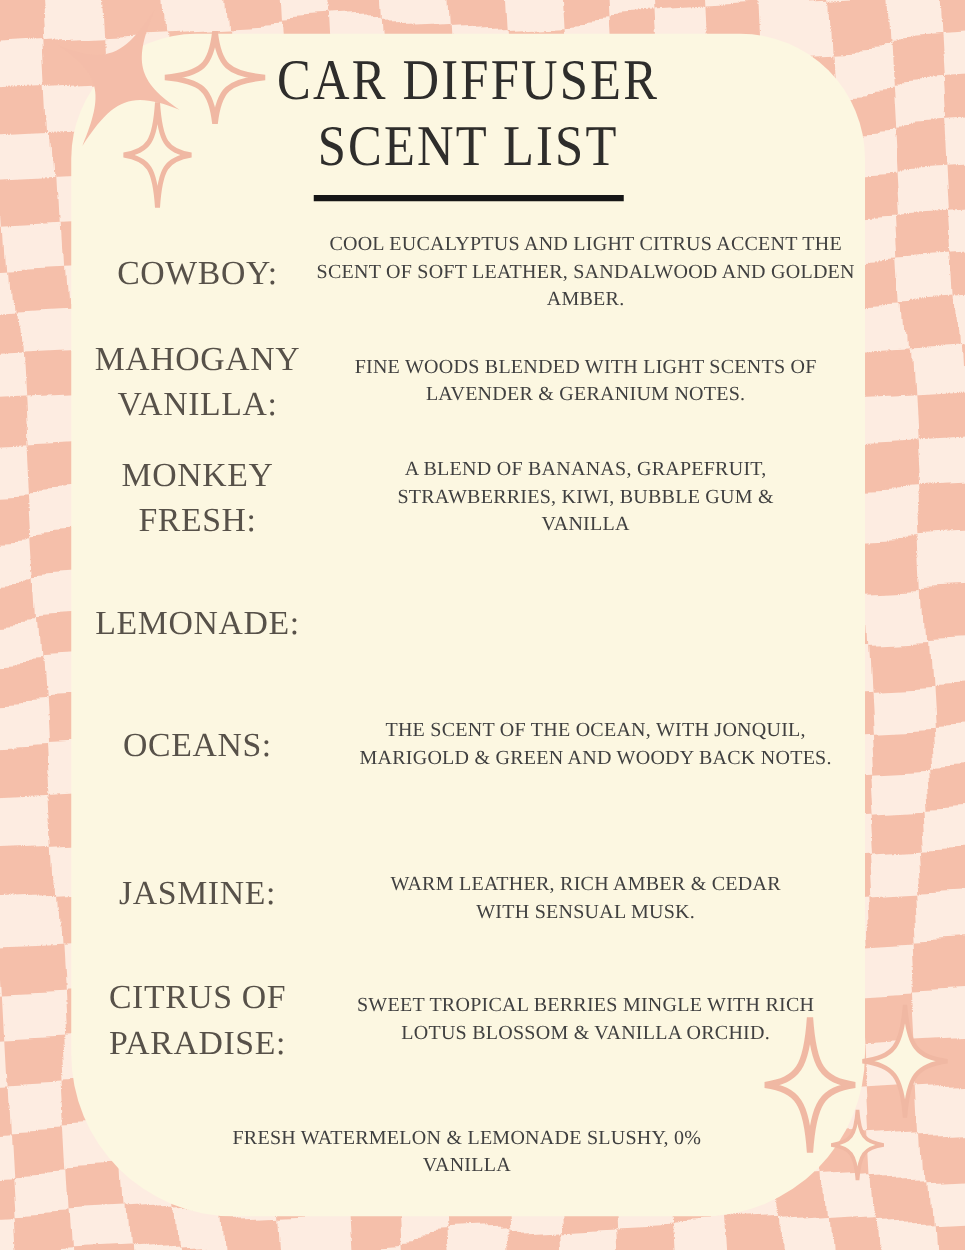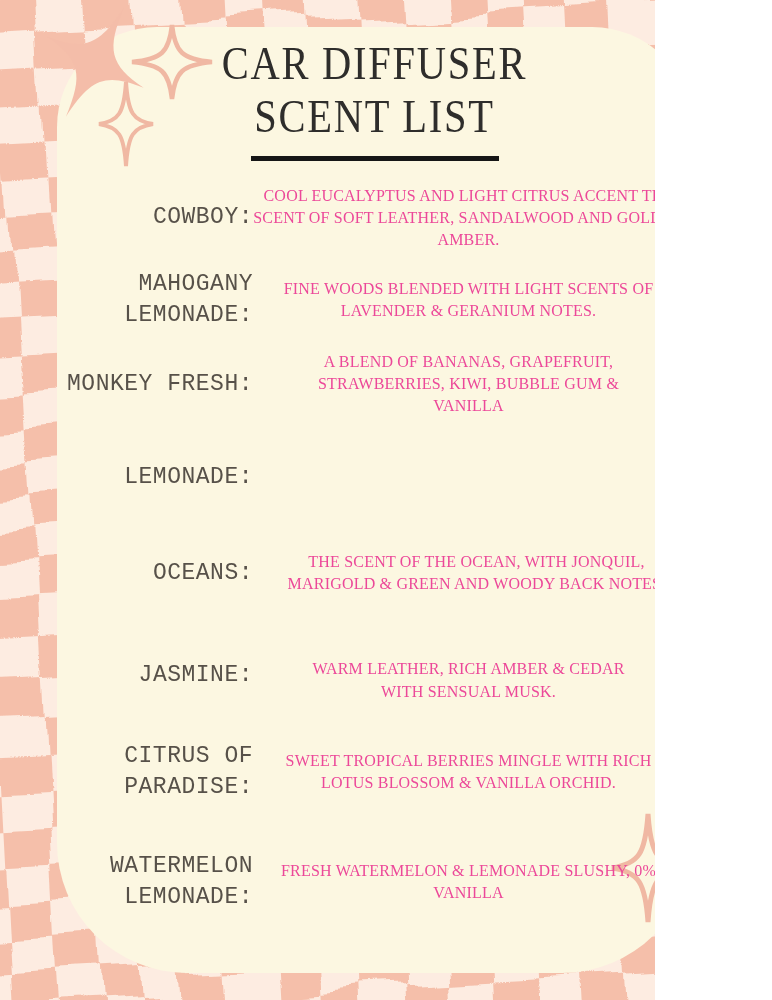--- a/index.html
+++ b/index.html
@@ -5,7 +5,7 @@
   html,body{margin:0;padding:0;background:#fff;}
   .stage{
     position:relative;
-    width:655px;height:1000px;
+    width:772px;height:1000px;
     overflow:hidden;
     font-family:"Liberation Serif", serif;
   }

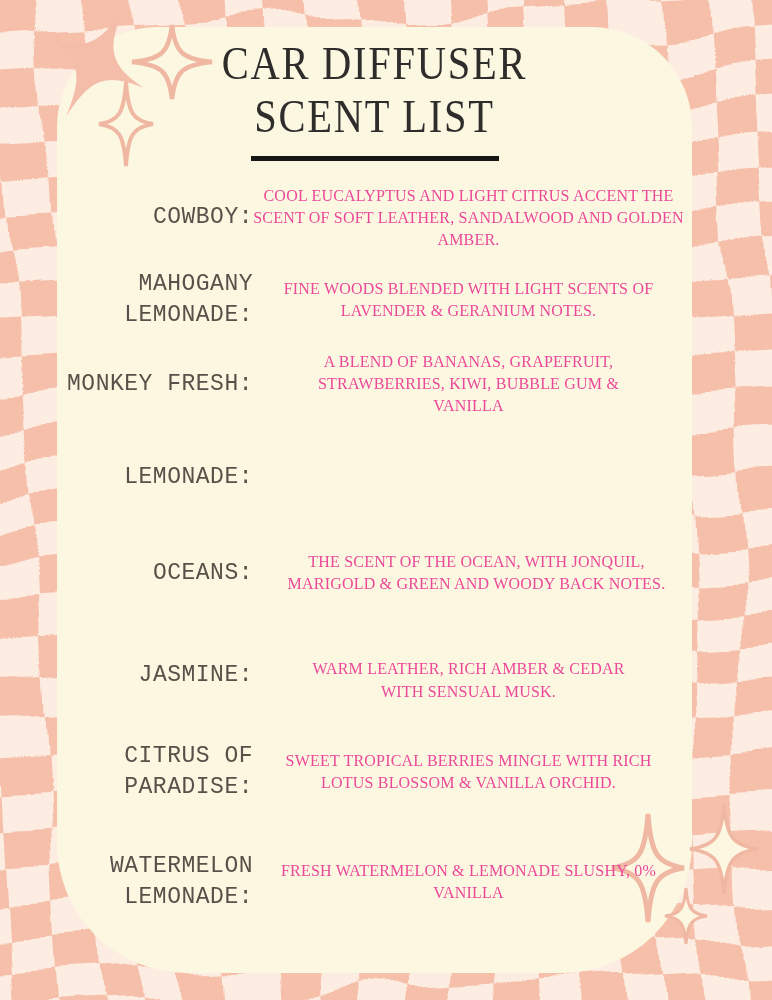--- a/index.html
+++ b/index.html
@@ -57,7 +57,7 @@
   .row .desc{
     flex:1;
     text-align:center;
-    color:#ec4899;
+    color:#404040;
     font-size:16px;
     letter-spacing:0.2px;
     line-height:1.38;

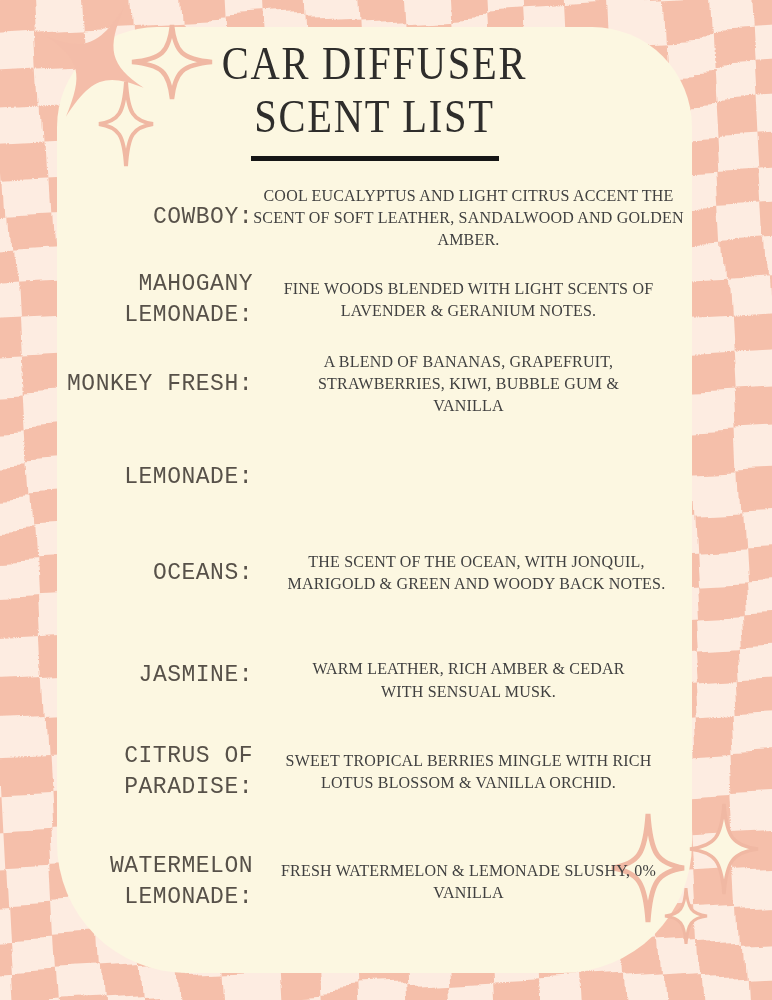--- a/index.html
+++ b/index.html
@@ -47,12 +47,11 @@
   .row .label{
     flex:0 0 190px;
     width:190px;
-    text-align:right;
+    text-align:center;
     color:#575149;
-    font-size:23px;
+    font-size:27px;
     letter-spacing:0.5px;
     line-height:1.35;
-    font-family:Liberation Mono, monospace;
   }
   .row .desc{
     flex:1;

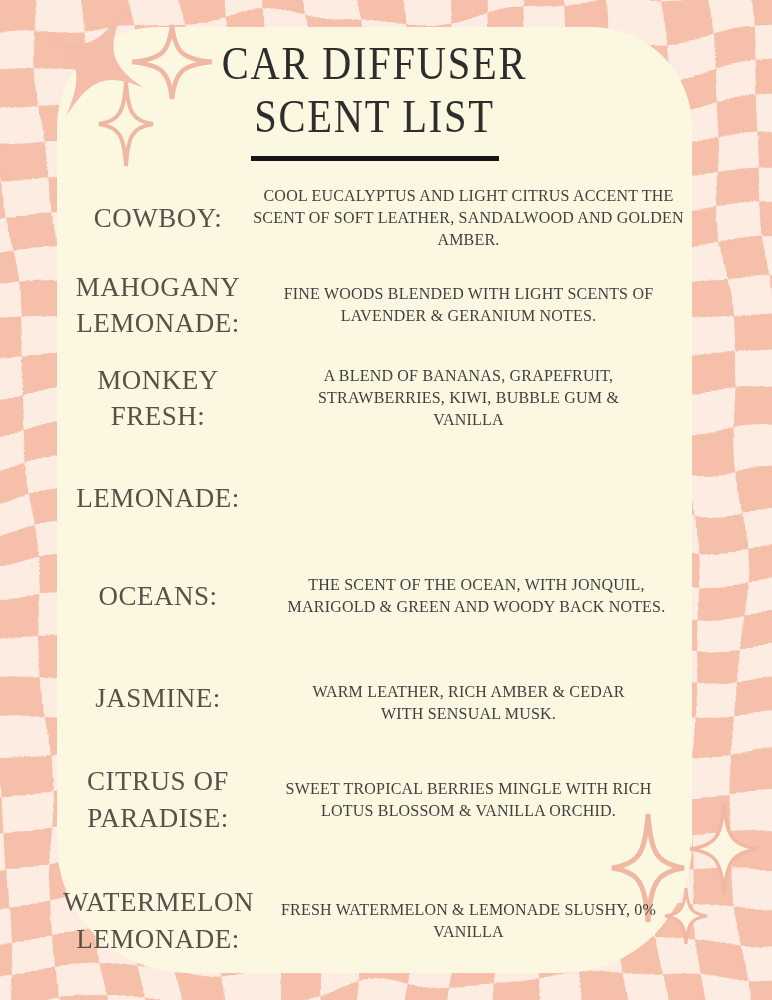--- a/index.html
+++ b/index.html
@@ -130,7 +130,7 @@
           </div>
       </div>
       <div class="row">
-        <div class="label">MAHOGANY LEMONADE:</div>
+        <div class="label">MAHOGANY VANILLA:</div>
         <div class="desc">
             <span class="desc-inner">FINE WOODS BLENDED WITH LIGHT SCENTS OF LAVENDER &amp; GERANIUM NOTES.</span>
           </div>

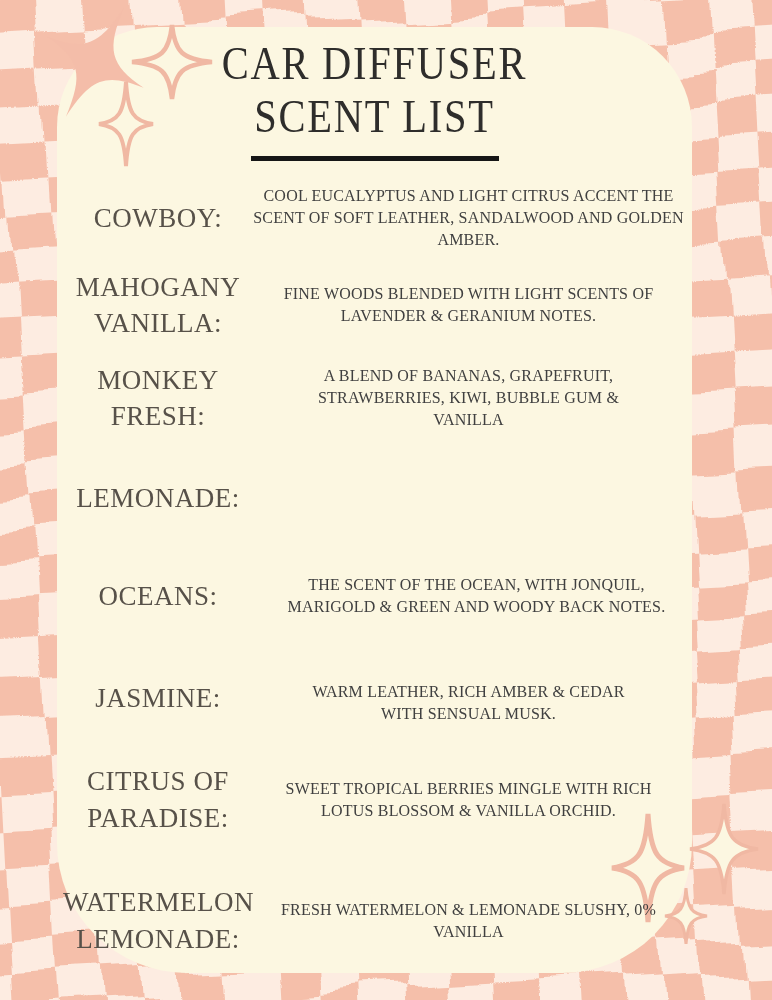--- a/index.html
+++ b/index.html
@@ -66,7 +66,7 @@
   .row:nth-child(2){margin-bottom:20px;}
   .row:nth-child(3){margin-bottom:45px;}
   .row:nth-child(4){margin-bottom:58px;}
-  .row:nth-child(5){margin-bottom:52px;gap:16px;}
+  .row:nth-child(5){margin-bottom:68px;gap:16px;}
   .row:nth-child(6){margin-bottom:38px;}
   .row:nth-child(7){margin-bottom:48px;}
   .row:nth-child(1) .desc-inner{max-width:450px;}

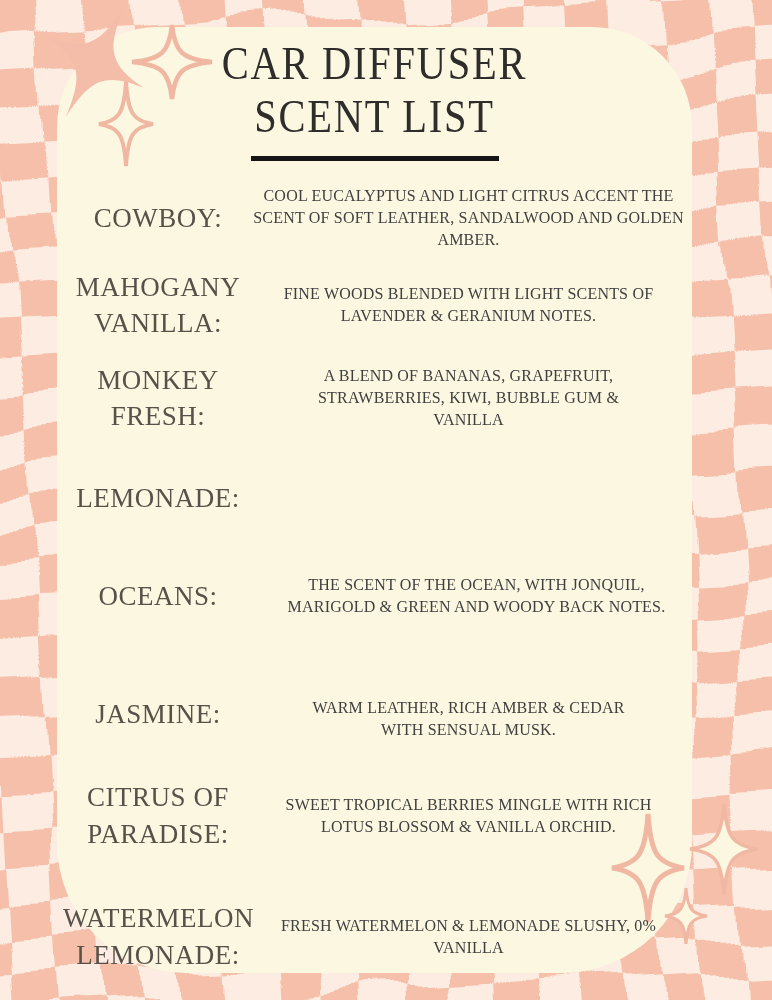--- a/index.html
+++ b/index.html
@@ -163,7 +163,6 @@
           </div>
       </div>
       <div class="row">
-        <div class="label">WATERMELON LEMONADE:</div>
         <div class="desc">
             <span class="desc-inner">FRESH WATERMELON &amp; LEMONADE SLUSHY, 0% VANILLA</span>
           </div>

